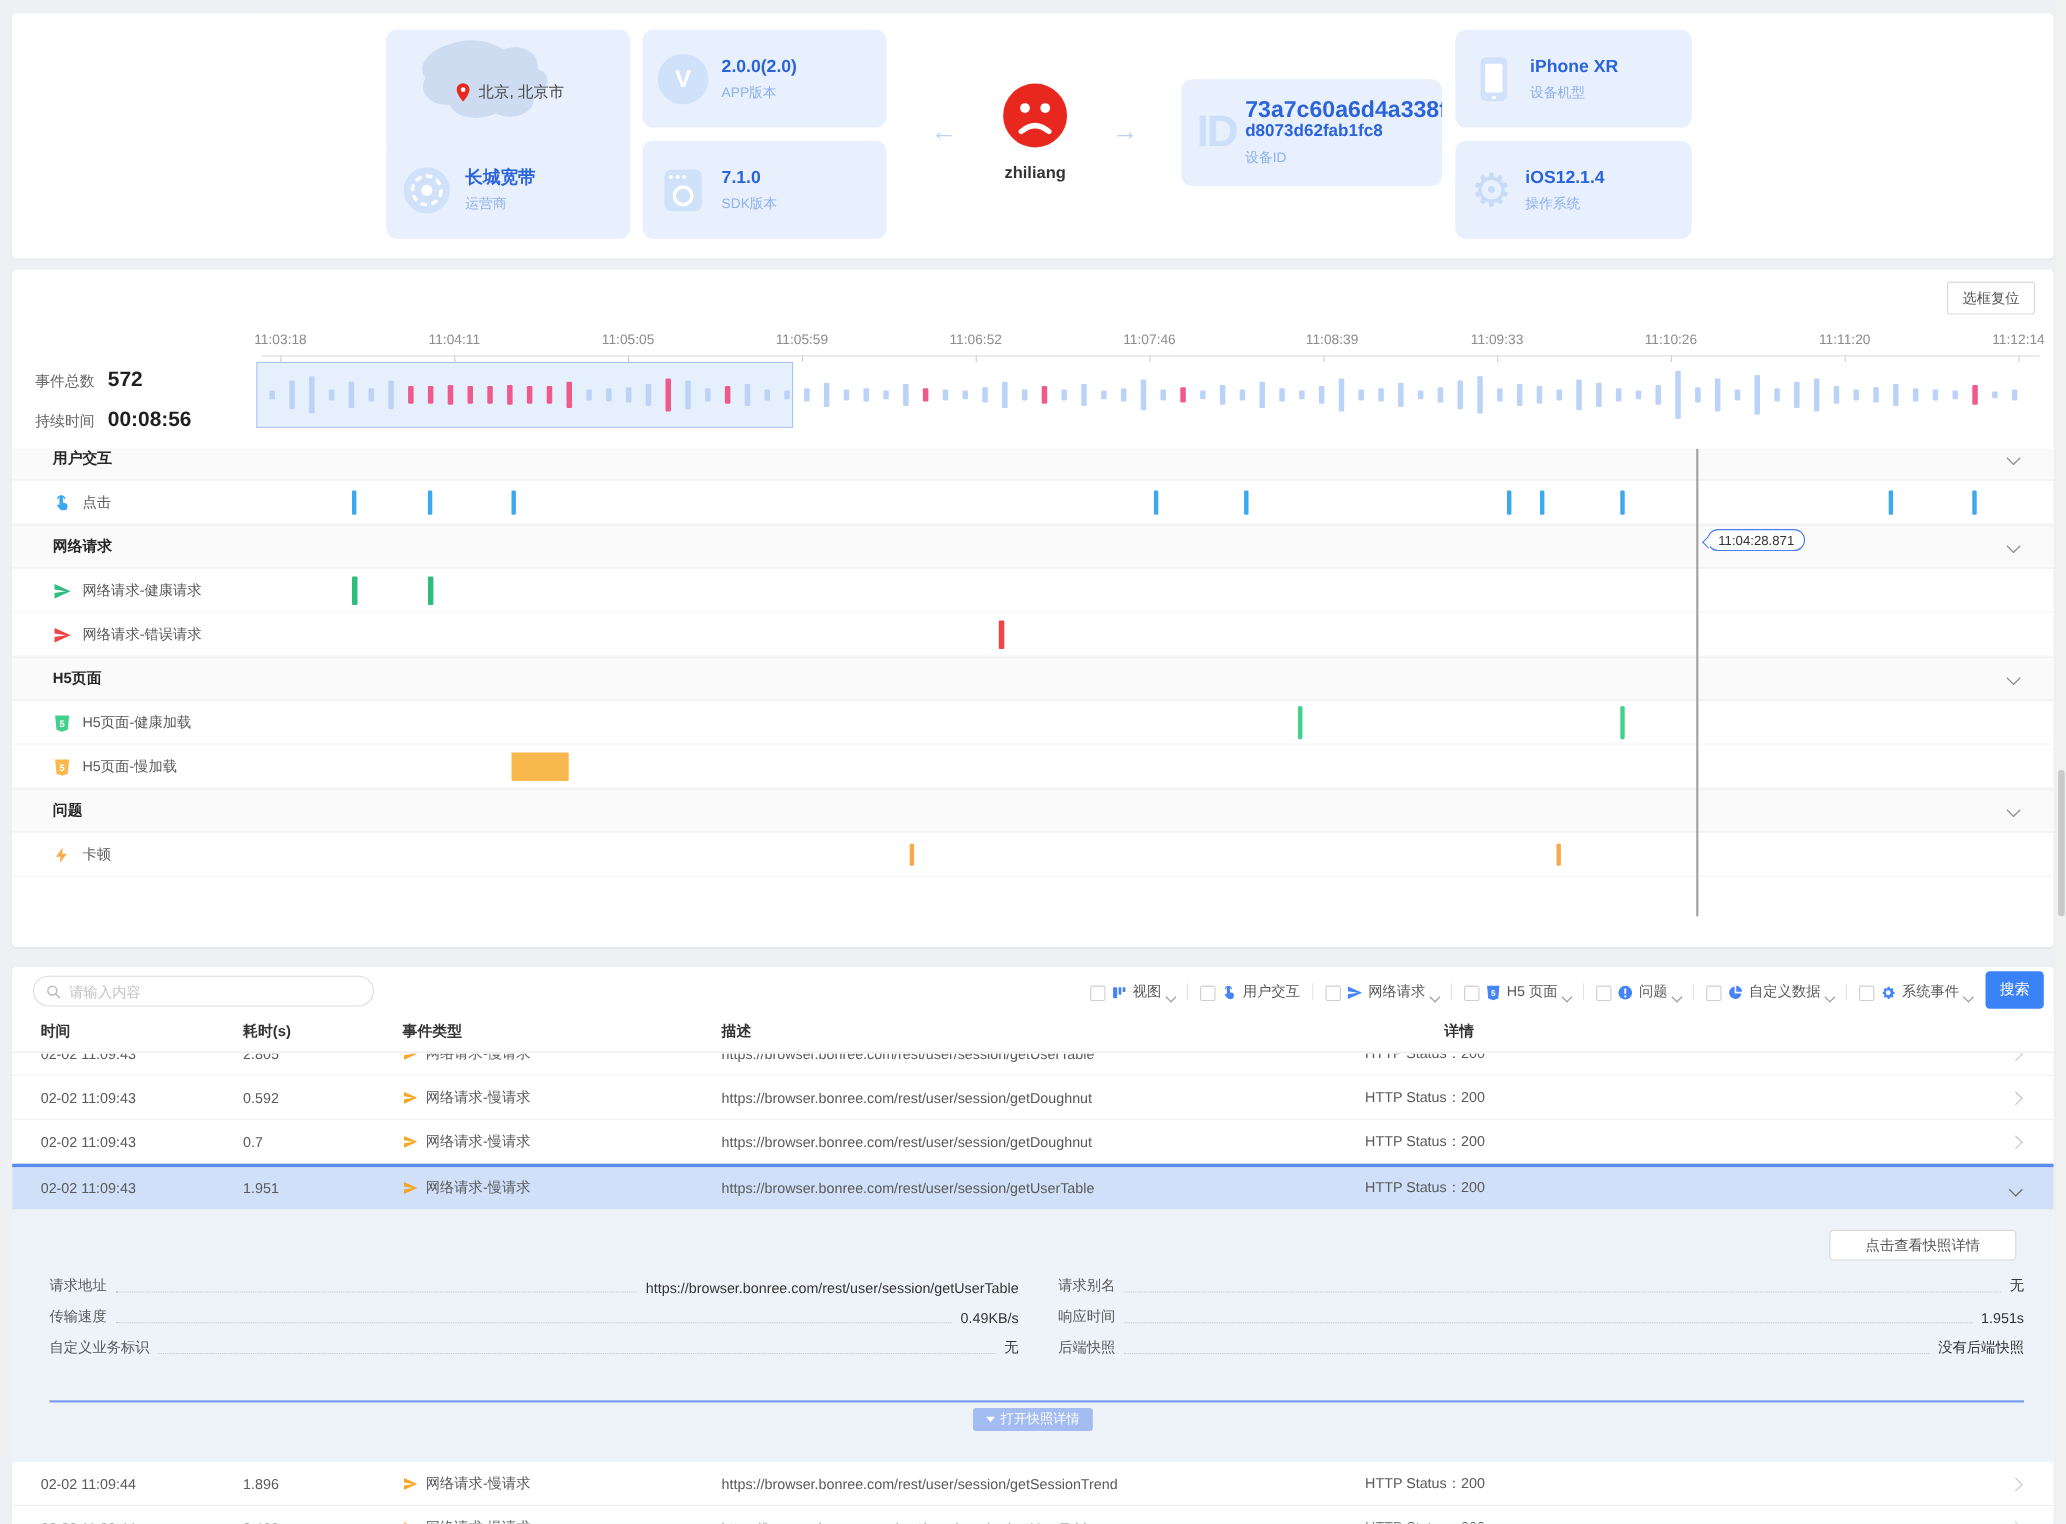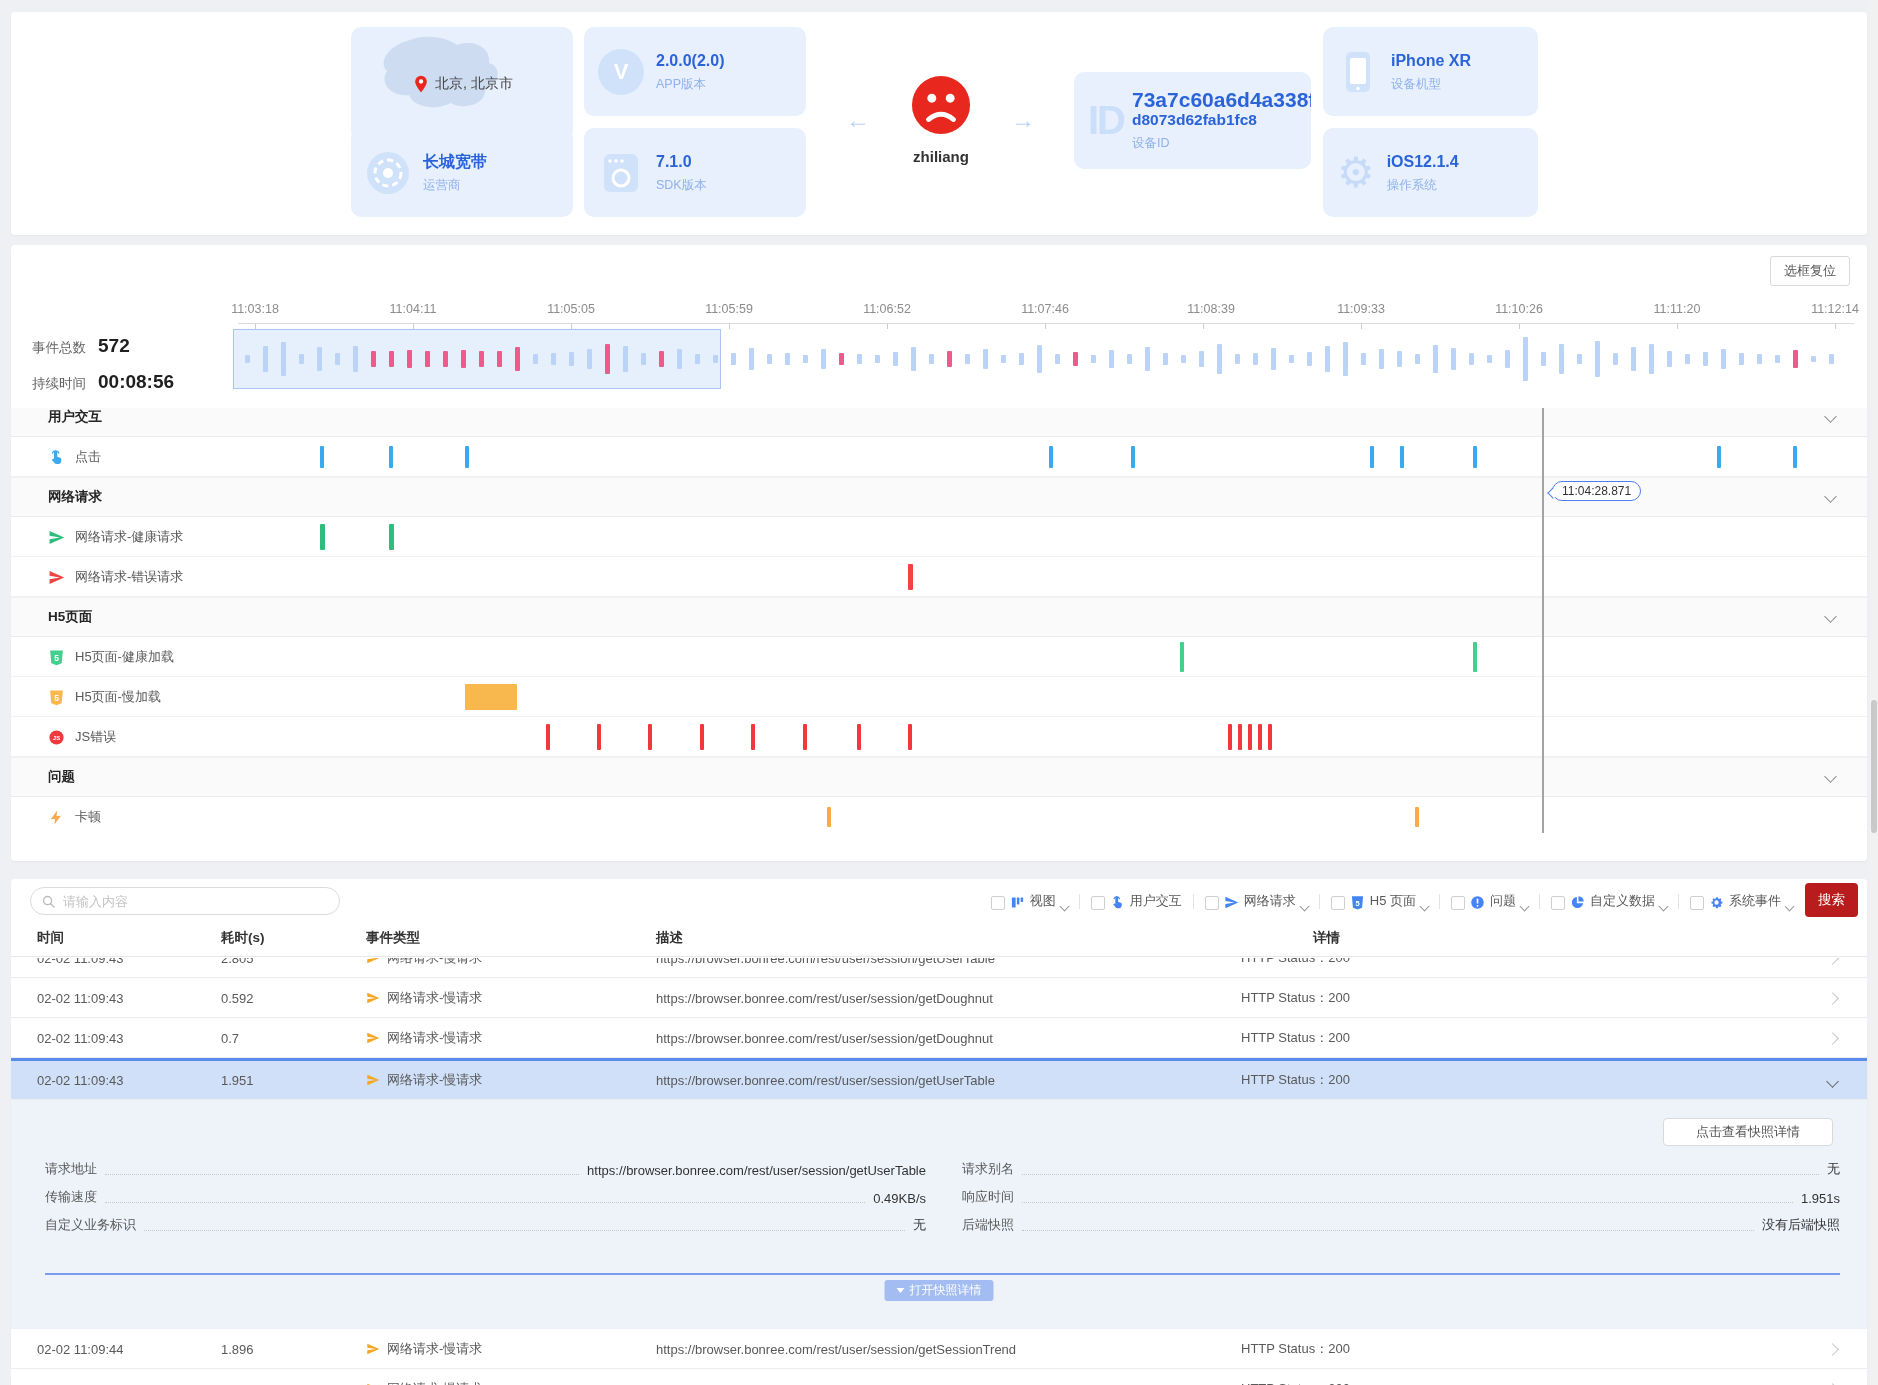--- a/index.html
+++ b/index.html
@@ -384,28 +384,6 @@
           </div>
           <div class="mark" style="left: 454px; width: 52px; height: 26px; top: 7px; background: rgb(249, 184, 78);"></div>
         </div>
-        <div class="t-row">
-          <div class="t-row-head">
-            <svg viewBox="0 0 24 24" width="17" height="17" fill="#f0383d">
-              <circle cx="12" cy="12" r="10"></circle>
-              <text x="12" y="15.5" font-size="8.5" font-weight="bold" fill="#fff" text-anchor="middle">JS</text>
-            </svg>
-            <span class="t-row-label">JS错误</span>
-          </div>
-          <div class="mark" style="left: 535px; width: 4px; height: 26px; top: 7px; background: rgb(240, 56, 61);"></div>
-          <div class="mark" style="left: 586px; width: 4px; height: 26px; top: 7px; background: rgb(240, 56, 61);"></div>
-          <div class="mark" style="left: 637px; width: 4px; height: 26px; top: 7px; background: rgb(240, 56, 61);"></div>
-          <div class="mark" style="left: 689px; width: 4px; height: 26px; top: 7px; background: rgb(240, 56, 61);"></div>
-          <div class="mark" style="left: 740px; width: 4px; height: 26px; top: 7px; background: rgb(240, 56, 61);"></div>
-          <div class="mark" style="left: 792px; width: 4px; height: 26px; top: 7px; background: rgb(240, 56, 61);"></div>
-          <div class="mark" style="left: 846px; width: 4px; height: 26px; top: 7px; background: rgb(240, 56, 61);"></div>
-          <div class="mark" style="left: 897px; width: 4px; height: 26px; top: 7px; background: rgb(240, 56, 61);"></div>
-          <div class="mark" style="left: 1217px; width: 4px; height: 26px; top: 7px; background: rgb(240, 56, 61);"></div>
-          <div class="mark" style="left: 1227px; width: 4px; height: 26px; top: 7px; background: rgb(240, 56, 61);"></div>
-          <div class="mark" style="left: 1237px; width: 4px; height: 26px; top: 7px; background: rgb(240, 56, 61);"></div>
-          <div class="mark" style="left: 1247px; width: 4px; height: 26px; top: 7px; background: rgb(240, 56, 61);"></div>
-          <div class="mark" style="left: 1257px; width: 4px; height: 26px; top: 7px; background: rgb(240, 56, 61);"></div>
-        </div>
         <div class="t-group">
           <span class="t-group-label">问题</span>
           <span class="chev chev-down g-chev"></span>

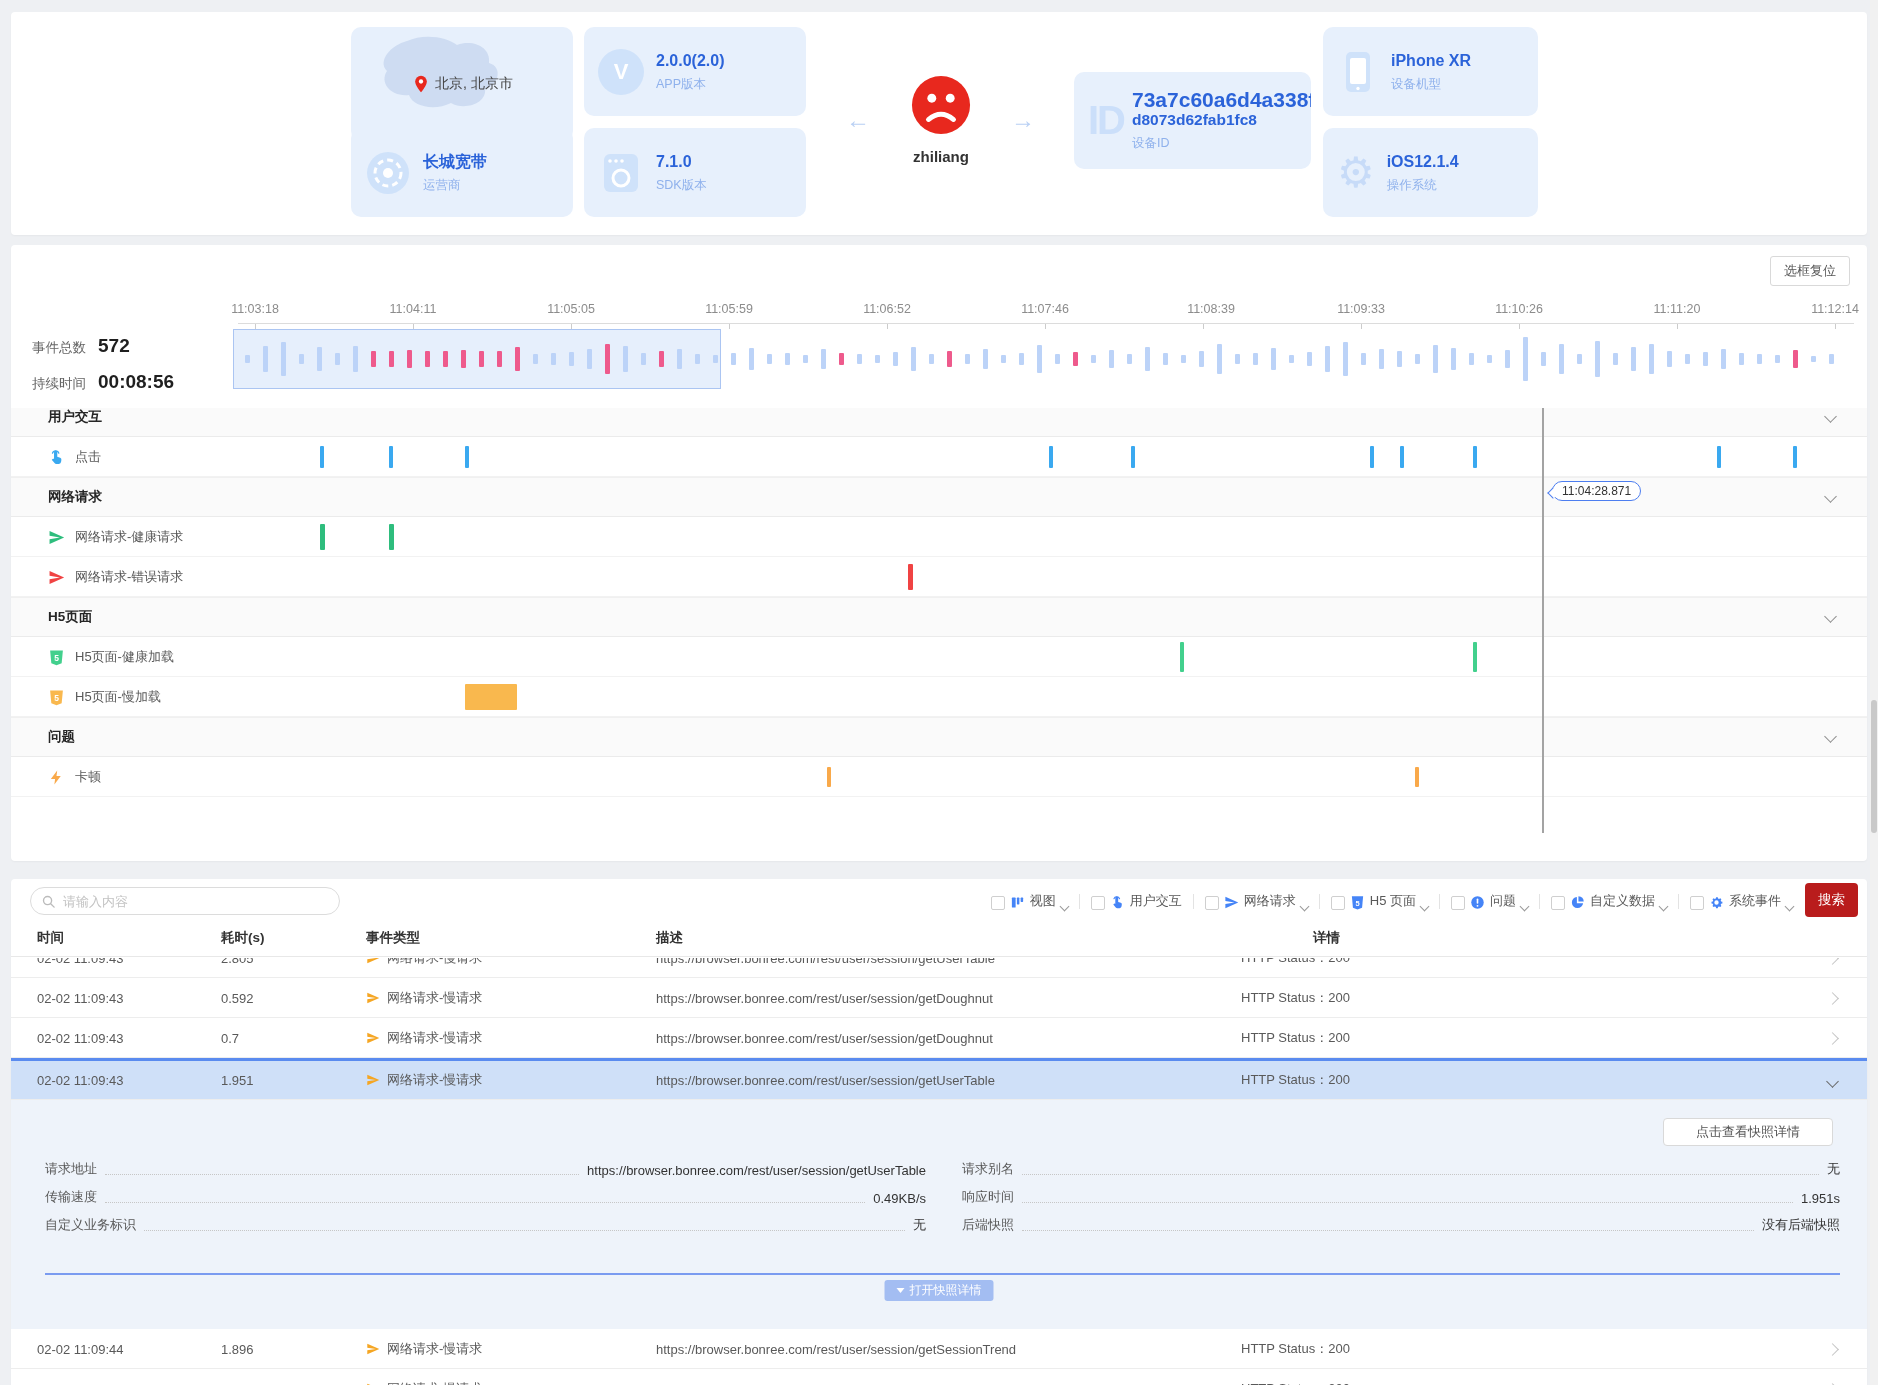--- a/index.html
+++ b/index.html
@@ -61,7 +61,7 @@
   .f-label { font-size:13px; color:#595959; white-space:nowrap; }
   .f-chev { width:7px; height:7px; border-right:1.3px solid #999; border-bottom:1.3px solid #999; transform:rotate(45deg); margin-top:-3px; }
   .f-sep { width:1px; height:15px; background:#e3e3e3; }
-  #search-btn { position:absolute; right:9px; top:4px; width:53px; height:34px; background:#b91c1c; color:#fff; border:none; border-radius:4px; font-size:13.5px; cursor:pointer; }
+  #search-btn { position:absolute; right:9px; top:4px; width:53px; height:34px; background:#3b82f6; color:#fff; border:none; border-radius:4px; font-size:13.5px; cursor:pointer; }
   #thead { position:absolute; left:0; right:0; top:40px; height:38px; border-bottom:1px solid #e8e8e8; background:#fff; z-index:2; }
   .th { position:absolute; top:10px; font-size:13.5px; font-weight:bold; color:#333; }
   #tbody { position:absolute; left:0; right:0; top:79px; bottom:0; overflow:hidden; }

